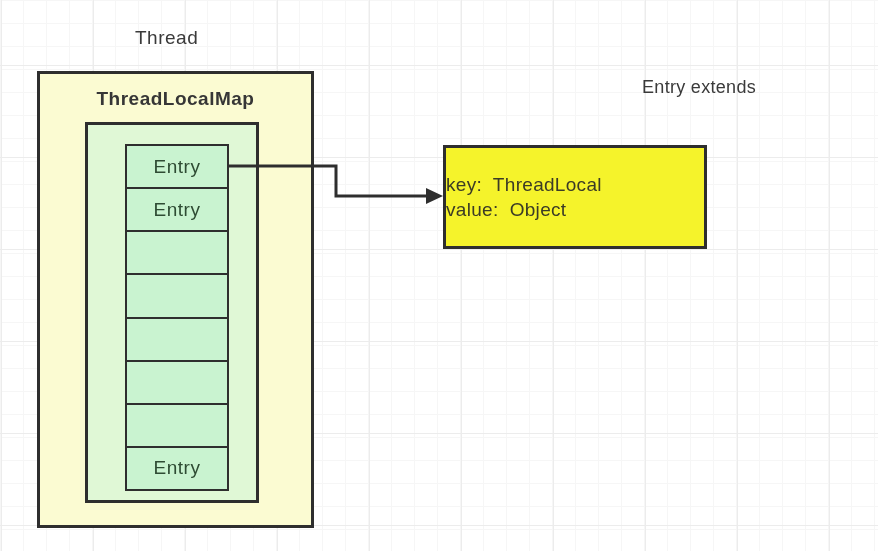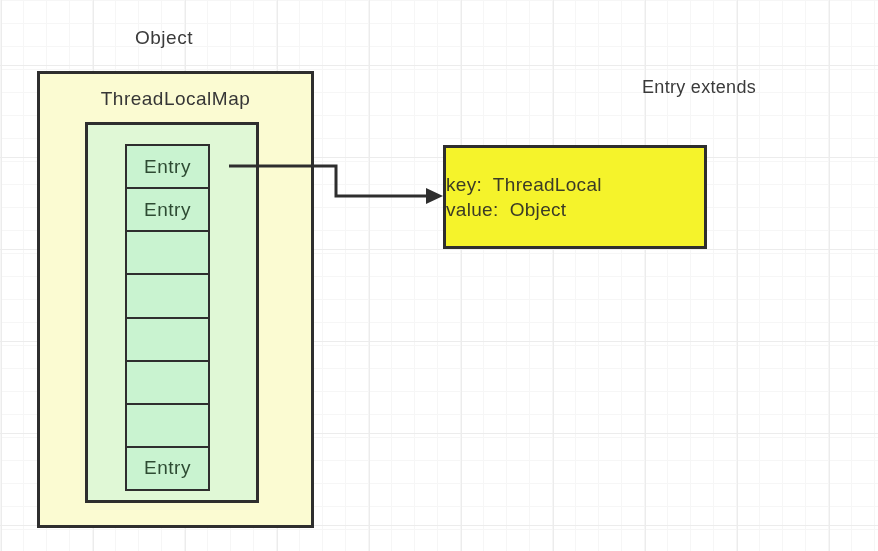--- a/index.html
+++ b/index.html
@@ -133,7 +133,7 @@
 
 <div class="canvas">
 
-  <div class="thread-label">Object</div>
+  <div class="thread-label">Thread</div>
 
   <div class="outer-box">
     <div class="outer-title">ThreadLocalMap</div>

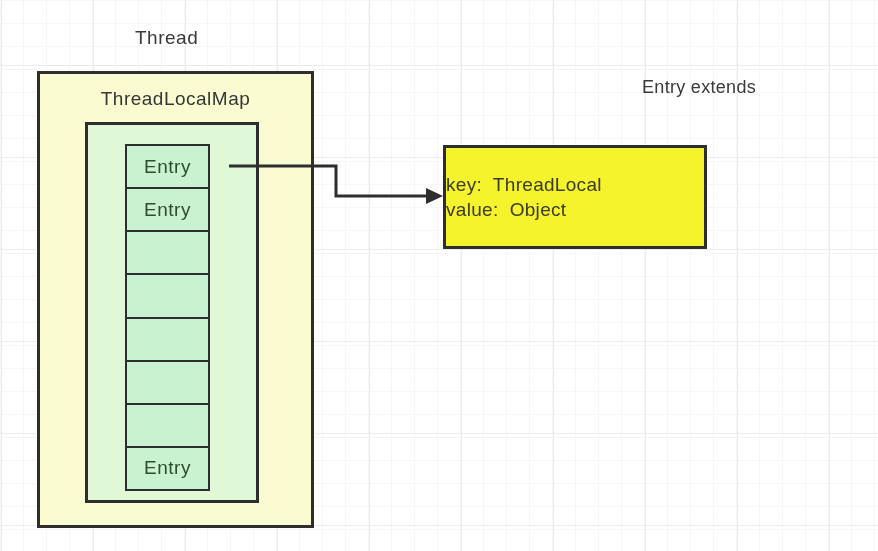--- a/index.html
+++ b/index.html
@@ -52,6 +52,7 @@
     font-size: 19px;
     color: #363636;
     letter-spacing: 0.5px;
+    font-weight: bold;
   }
 
   .inner-box {

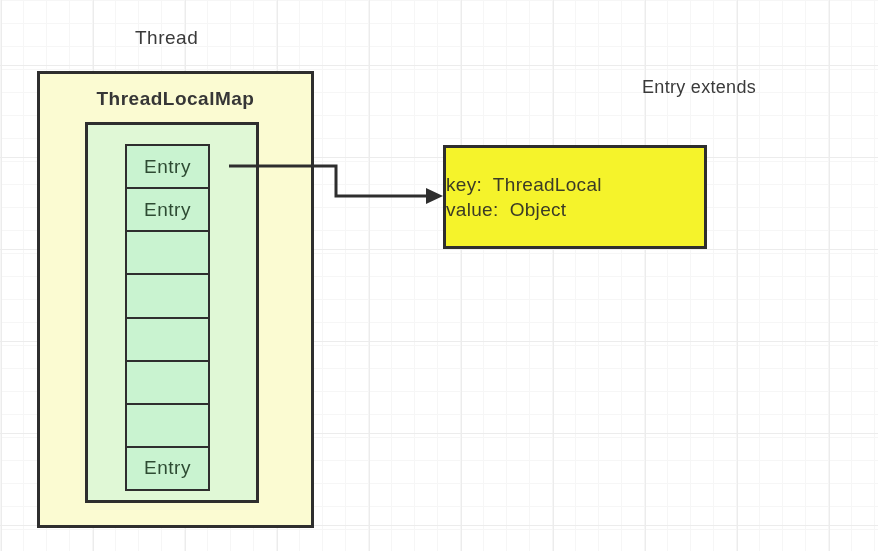--- a/index.html
+++ b/index.html
@@ -70,7 +70,7 @@
     position: absolute;
     left: 37px;   
     top: 19px;    
-    width: 85px;
+    width: 104px;
     height: 347px;
     display: flex;
     flex-direction: column;

